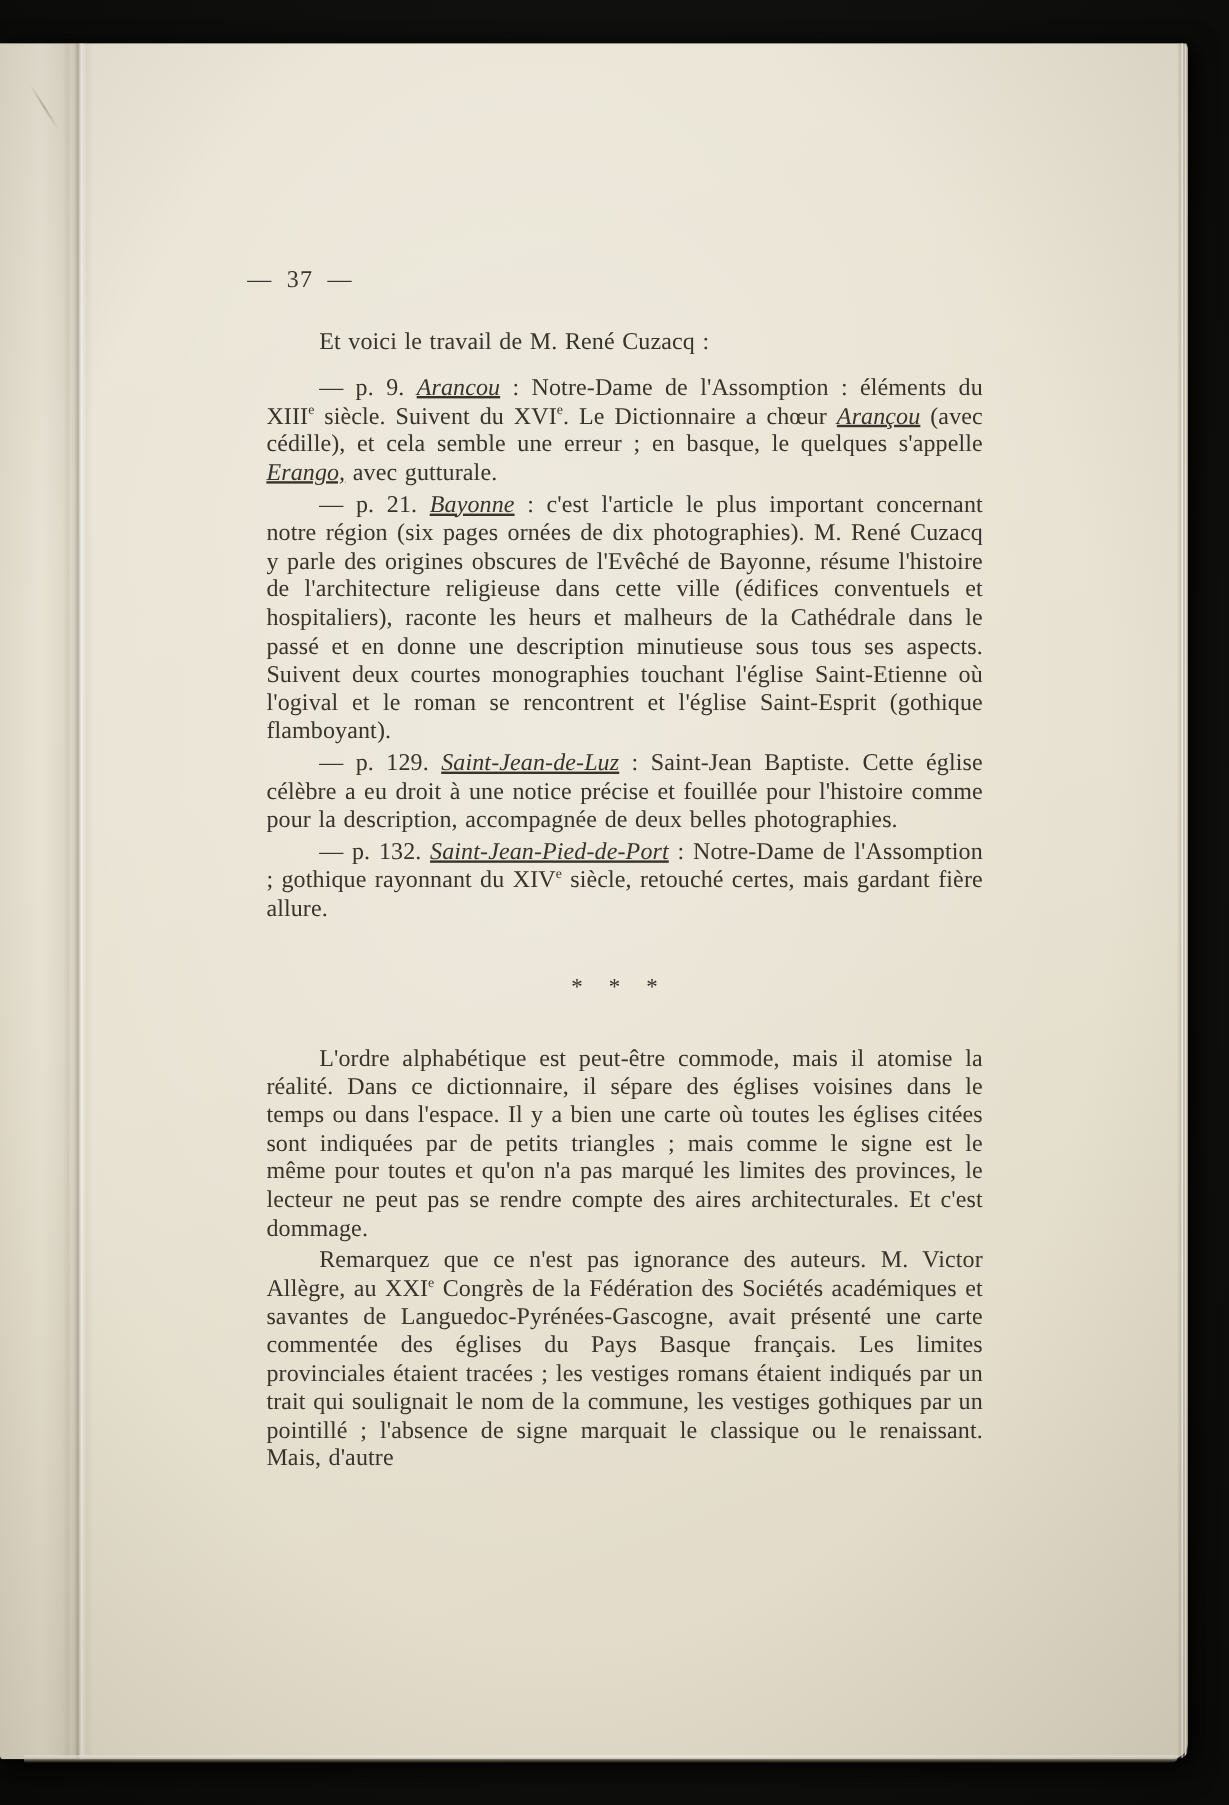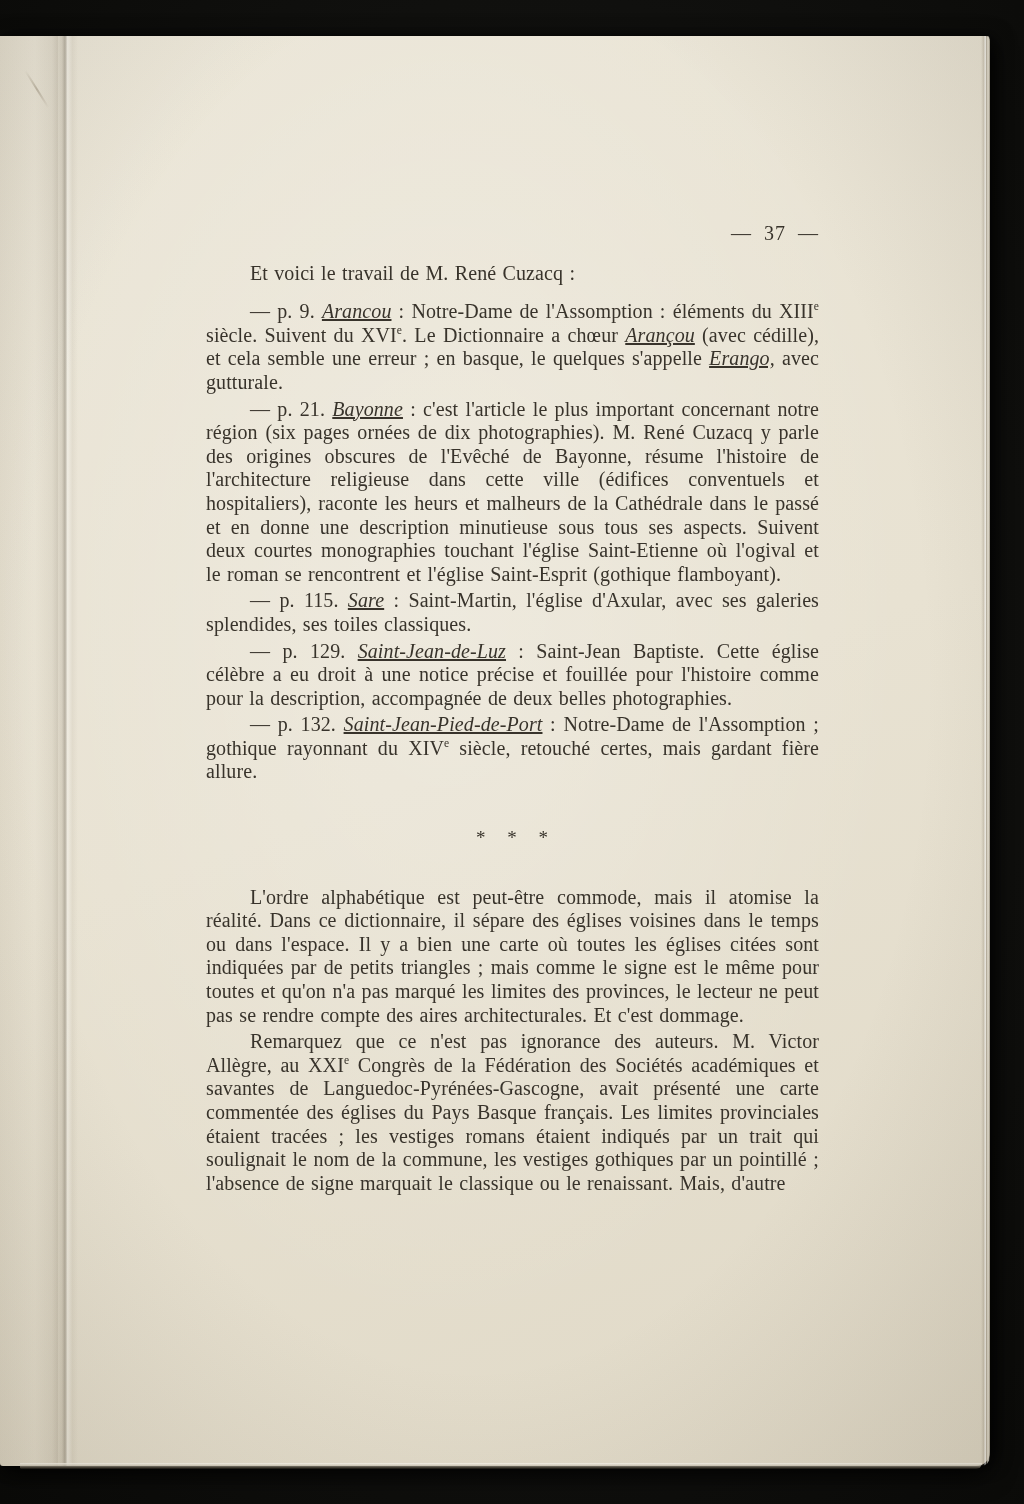--- a/index.html
+++ b/index.html
@@ -78,7 +78,7 @@
     letter-spacing: 0.1px; word-spacing: 1.2px;
   }
   .page-number {
-    text-align: right; margin: 0 0 16px 0;
+    text-align: left; margin: 0 0 28px 0;
     font-size: 20px; letter-spacing: 1px; word-spacing: 6px;
   }
   p.para {

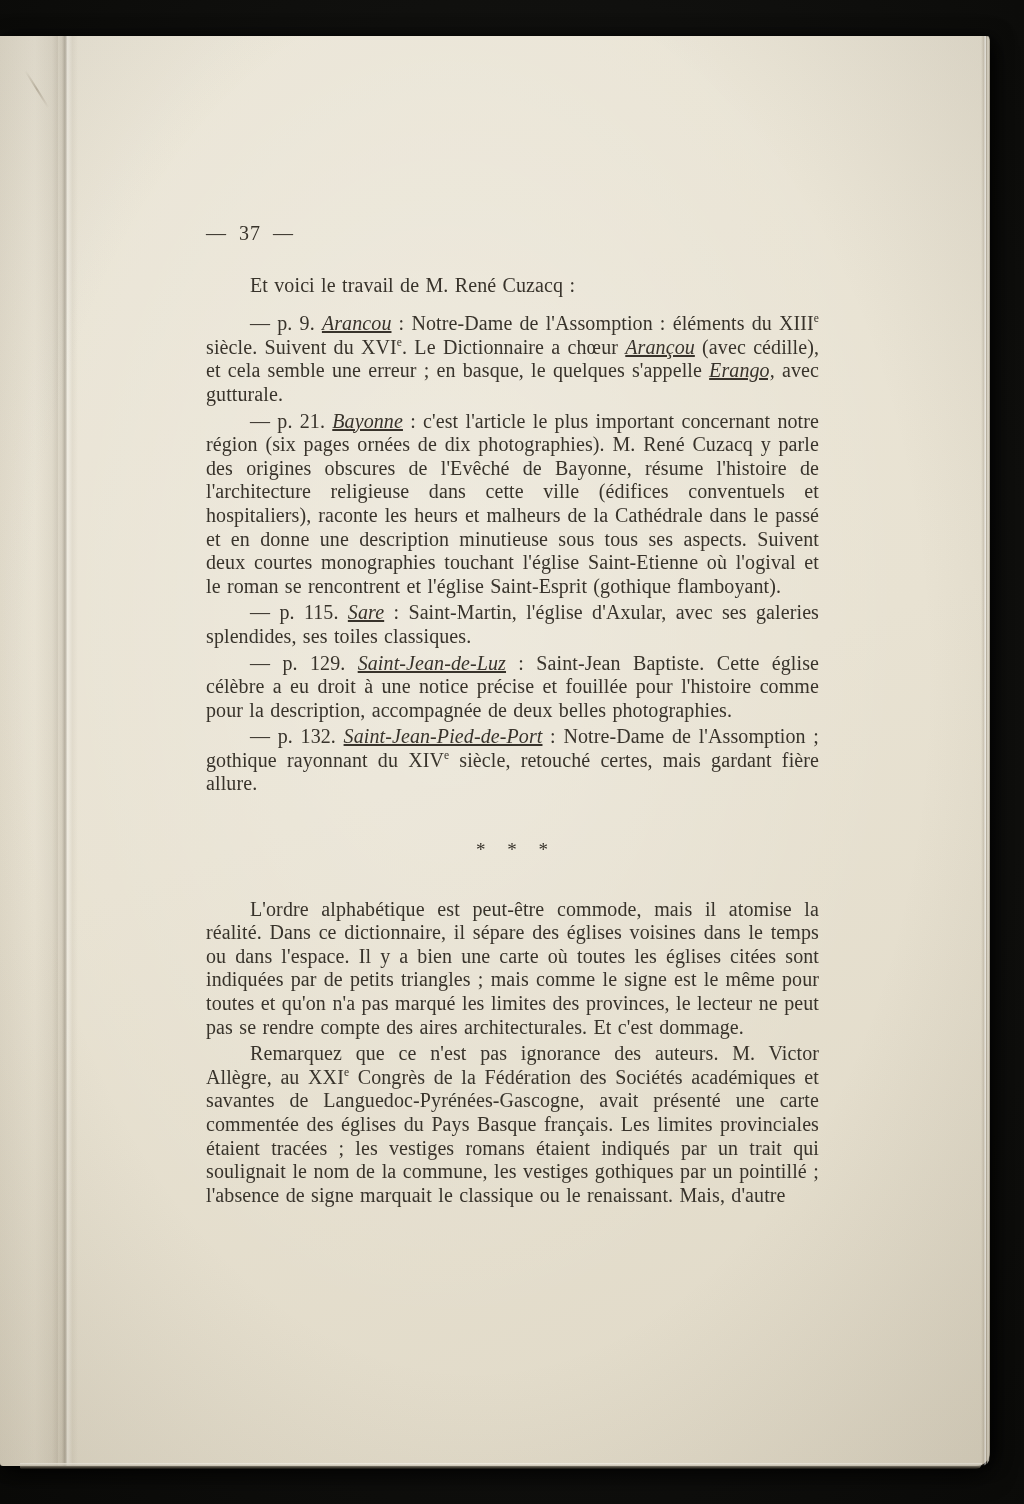--- a/index.html
+++ b/index.html
@@ -82,7 +82,7 @@
     font-size: 20px; letter-spacing: 1px; word-spacing: 6px;
   }
   p.para {
-    margin: 0 0 3px 0;
+    margin: 0 0 3px 16px;
     text-indent: 44px;
     text-align: justify;
   }

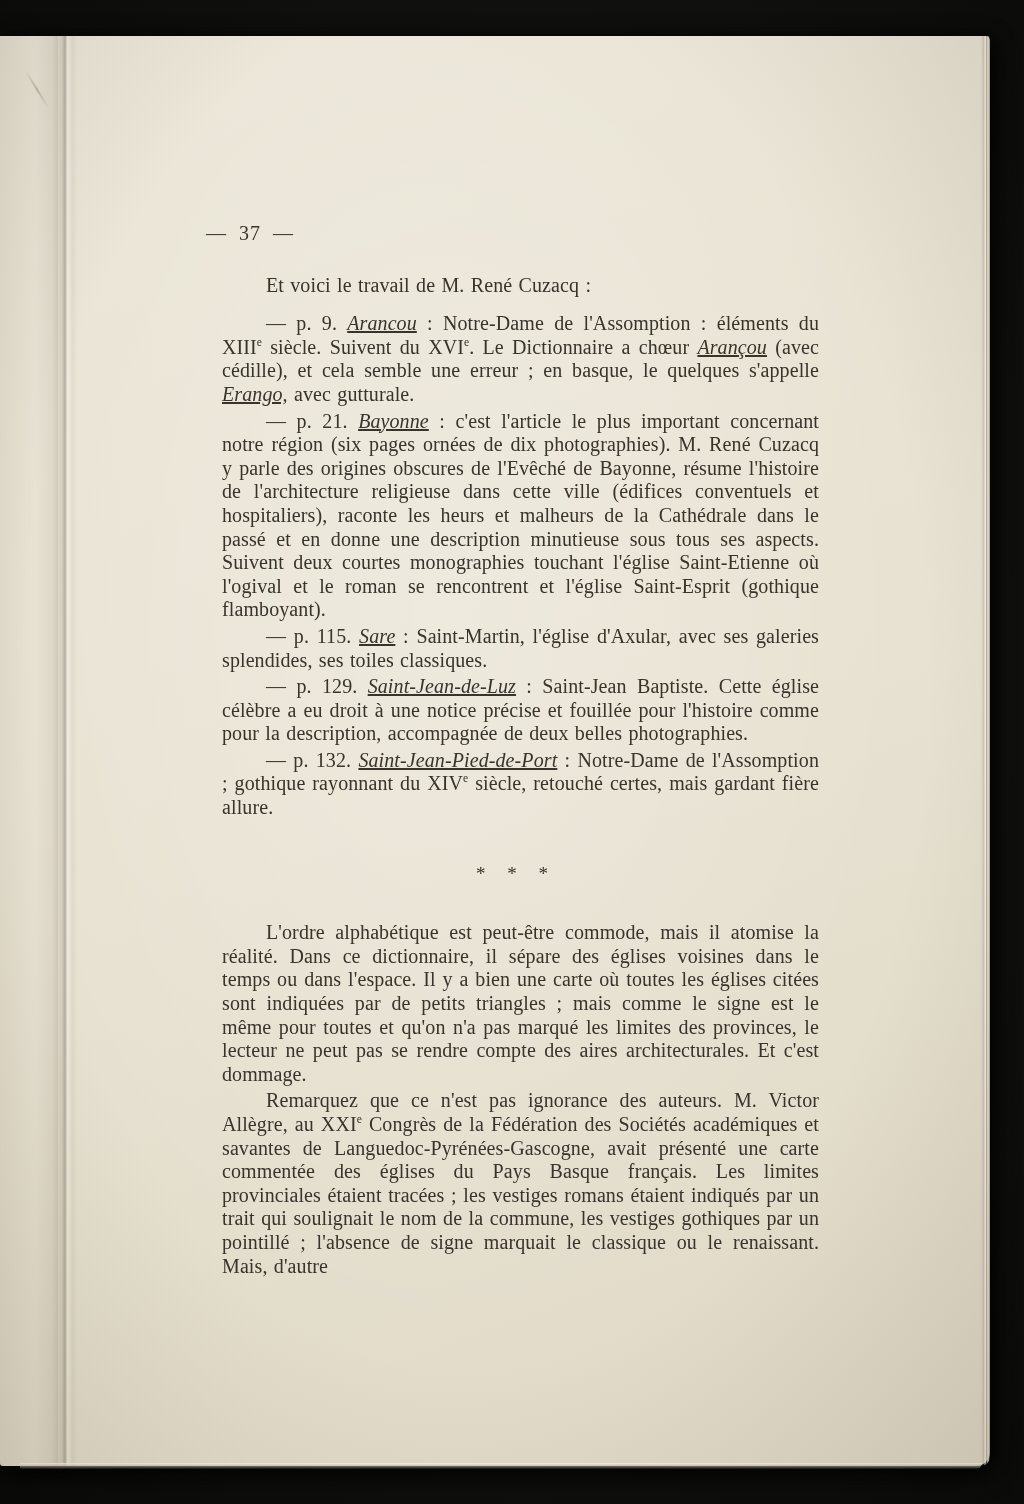--- a/index.html
+++ b/index.html
@@ -117,7 +117,6 @@
         <p class="para intro"><span>Et voici le travail de M. René Cuzacq :</span></p>
         <p class="para"><span>— p. 9. </span><i>Arancou</i><span> : Notre-Dame de l'Assomption : éléments du XIII</span><sup>e</sup><span> siècle. Suivent du XVI</span><sup>e</sup><span>. Le Dictionnaire a chœur </span><i>Arançou</i><span> (avec cédille), et cela semble une erreur ; en basque, le quelques s'appelle </span><i>Erango,</i><span> avec gutturale.</span></p>
         <p class="para"><span>— p. 21. </span><i>Bayonne</i><span> : c'est l'article le plus important concernant notre région (six pages ornées de dix photographies). M. René Cuzacq y parle des origines obscures de l'Evêché de Bayonne, résume l'histoire de l'architecture religieuse dans cette ville (édifices conventuels et hospitaliers), raconte les heurs et malheurs de la Cathédrale dans le passé et en donne une description minutieuse sous tous ses aspects. Suivent deux courtes monographies touchant l'église Saint-Etienne où l'ogival et le roman se rencontrent et l'église Saint-Esprit (gothique flamboyant).</span></p>
-        <p class="para"><span>— p. 115. </span><i>Sare</i><span> : Saint-Martin, l'église d'Axular, avec ses galeries splendides, ses toiles classiques.</span></p>
         <p class="para"><span>— p. 129. </span><i>Saint-Jean-de-Luz</i><span> : Saint-Jean Baptiste. Cette église célèbre a eu droit à une notice précise et fouillée pour l'histoire comme pour la description, accompagnée de deux belles photographies.</span></p>
         <p class="para"><span>— p. 132. </span><i>Saint-Jean-Pied-de-Port</i><span> : Notre-Dame de l'Assomption ; gothique rayonnant du XIV</span><sup>e</sup><span> siècle, retouché certes, mais gardant fière allure.</span></p>
         <p class="para separator"><span>* * *</span></p>

